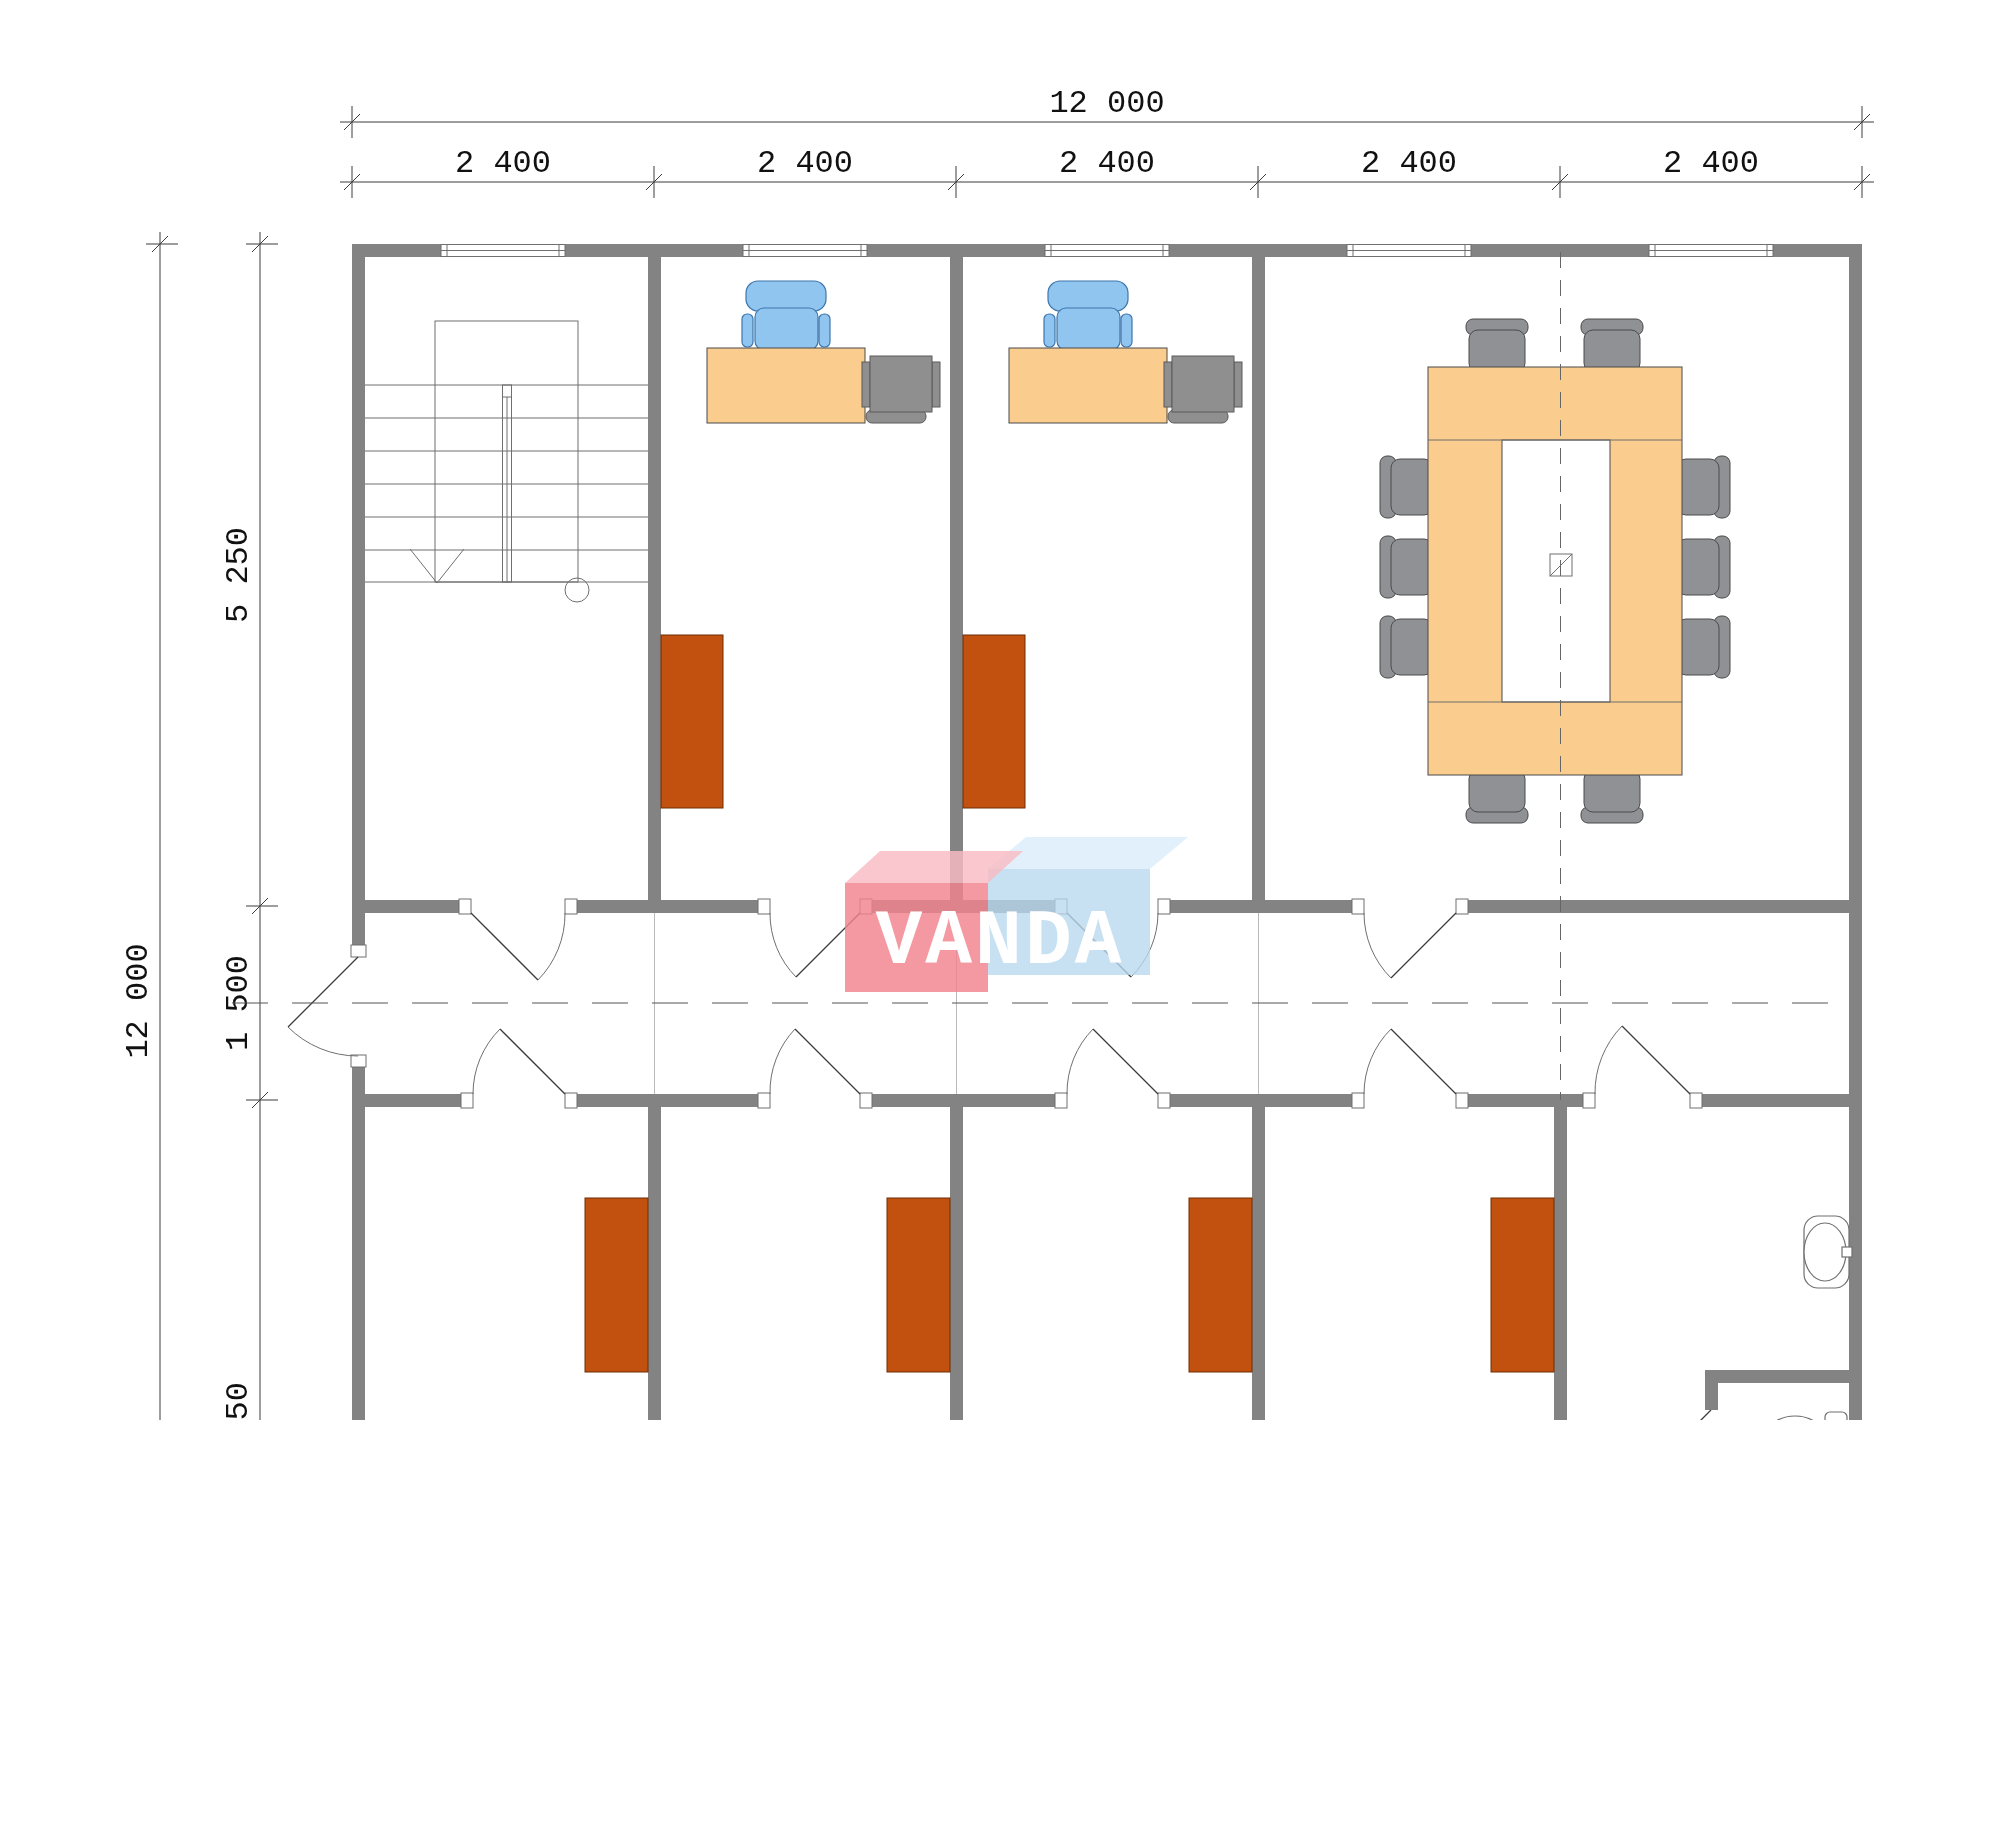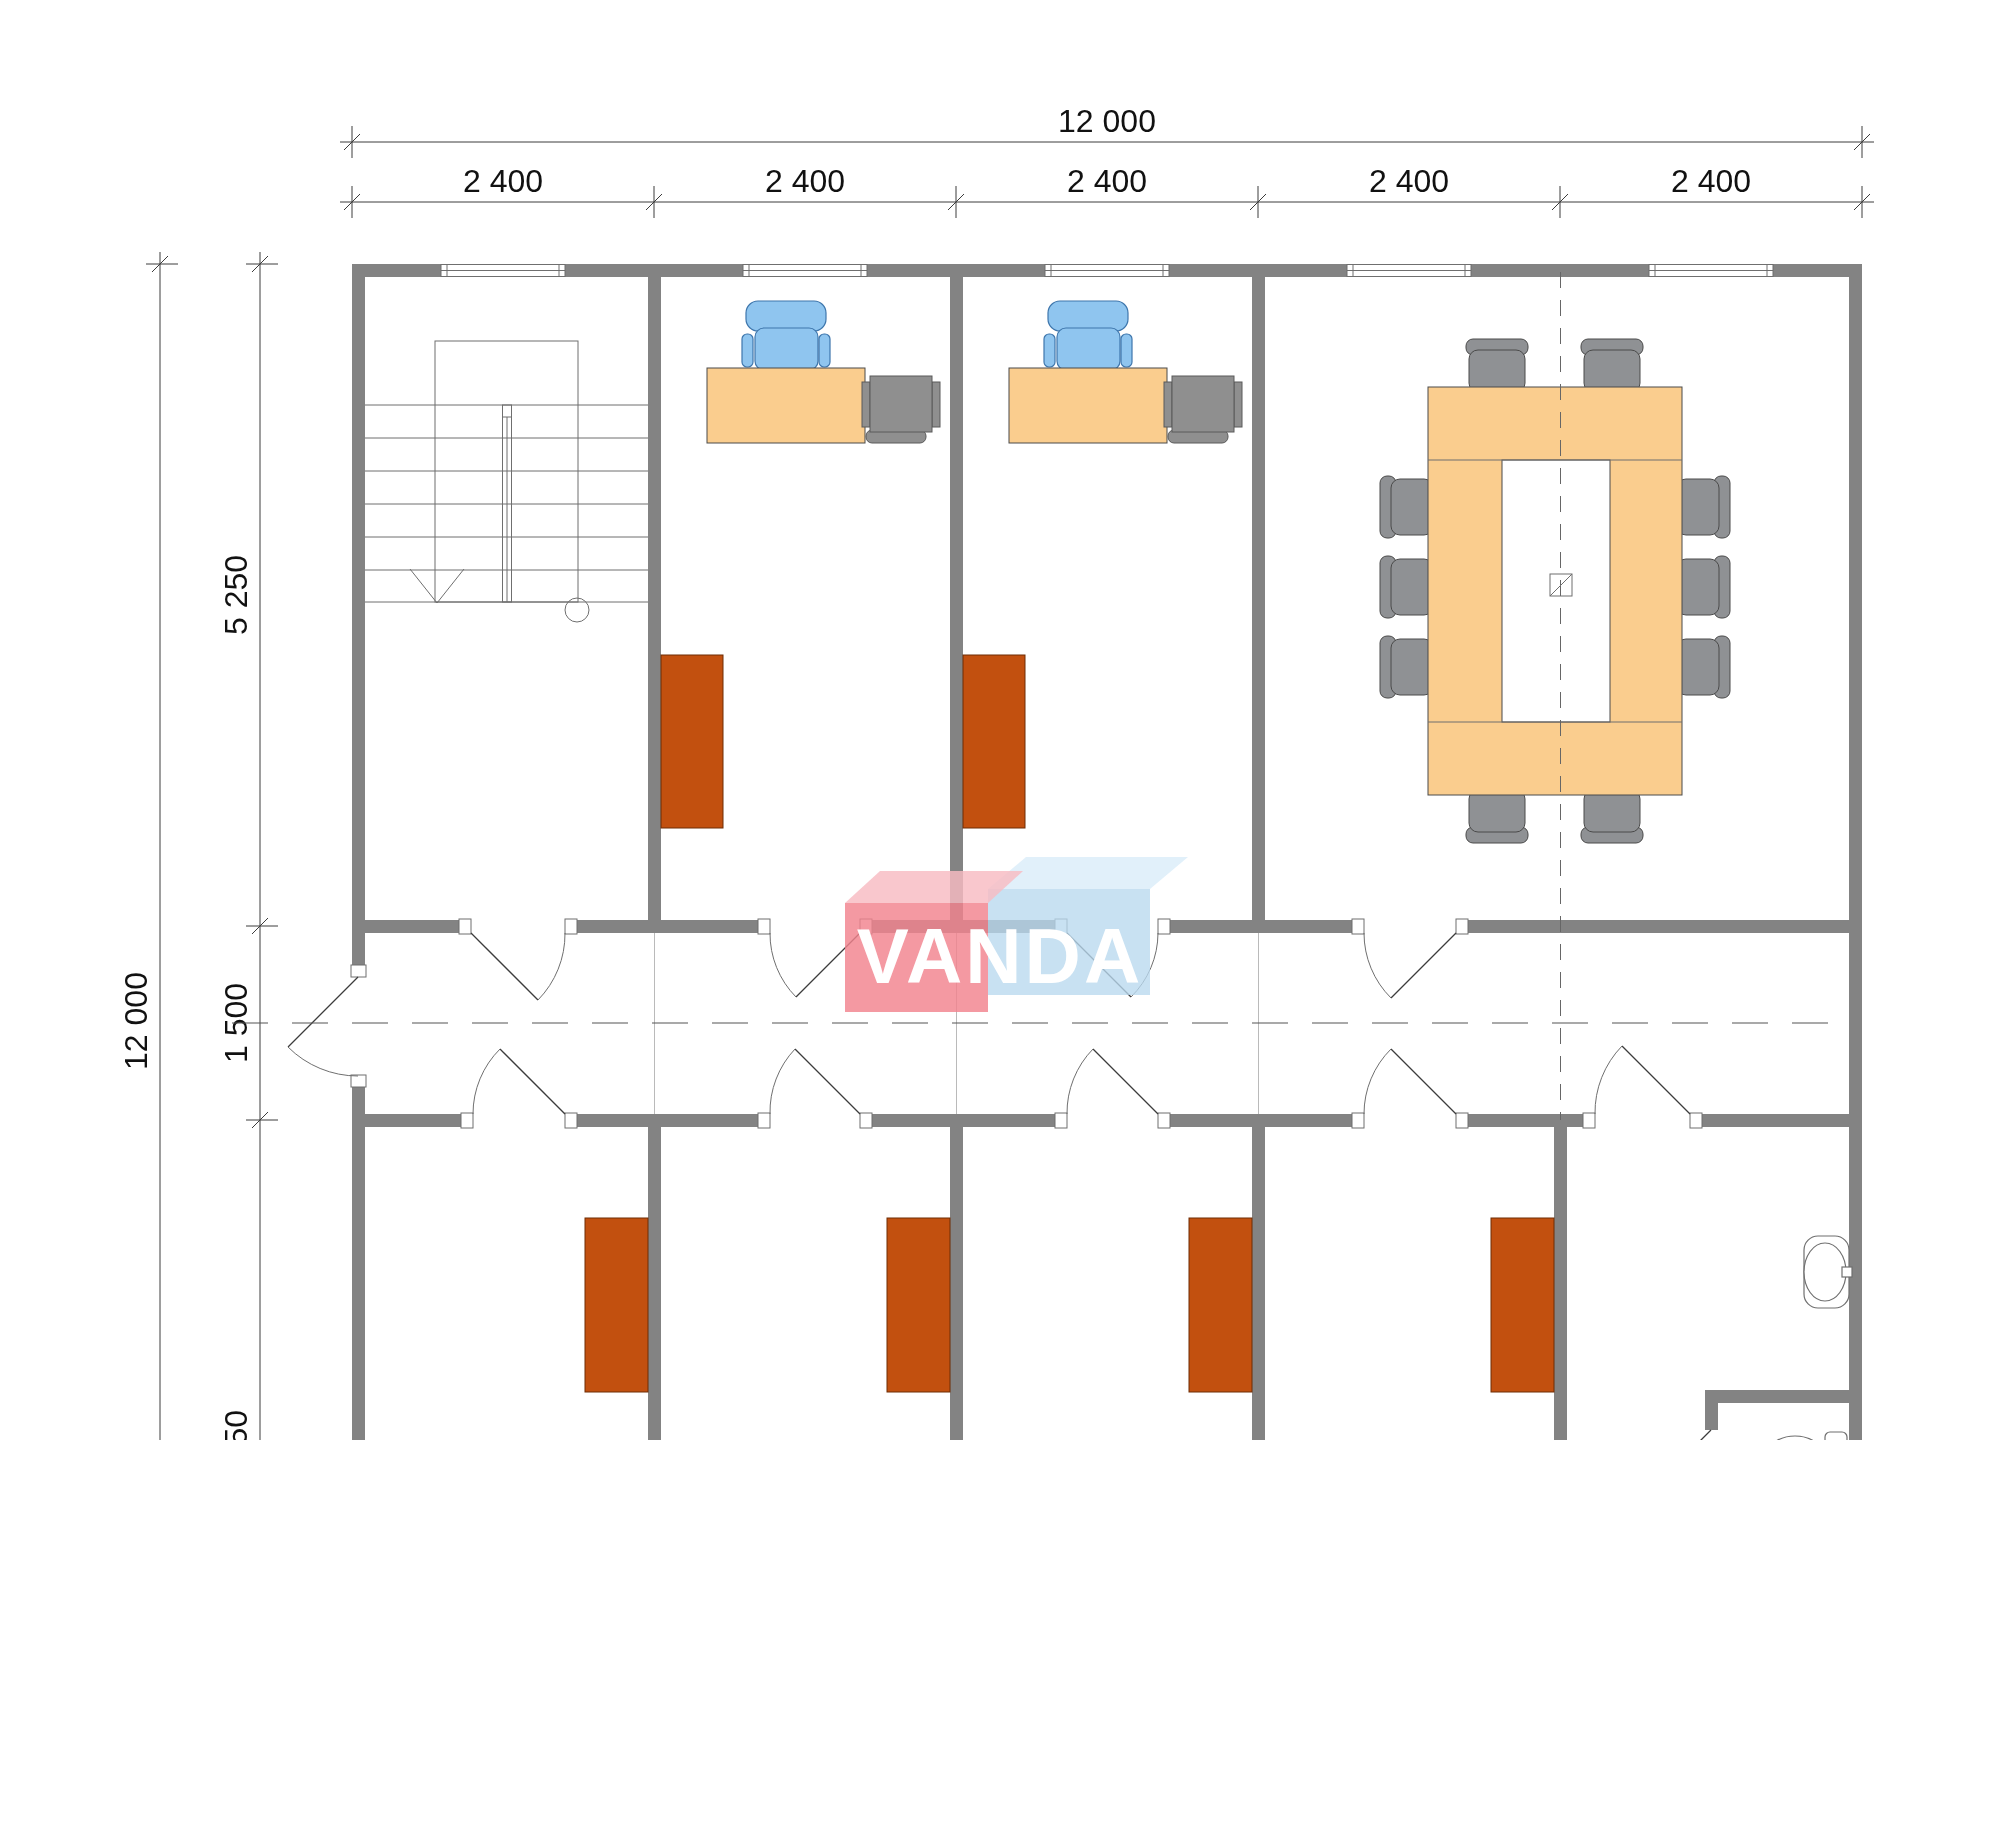--- a/index.html
+++ b/index.html
@@ -3,7 +3,7 @@
 <meta charset="utf-8">
 <style>
   html,body{margin:0;padding:0;background:#fff;}
-  .page{width:2000px;height:1420px;background:#fff;position:relative;font-family:Liberation Sans, sans-serif;margin-top:20px;}
+  .page{width:2000px;height:1420px;background:#fff;position:relative;font-family:Liberation Mono, monospace;}
   svg{display:block;}
   .wall{fill:var(--wall);}
   .opening{fill:#fff;}

